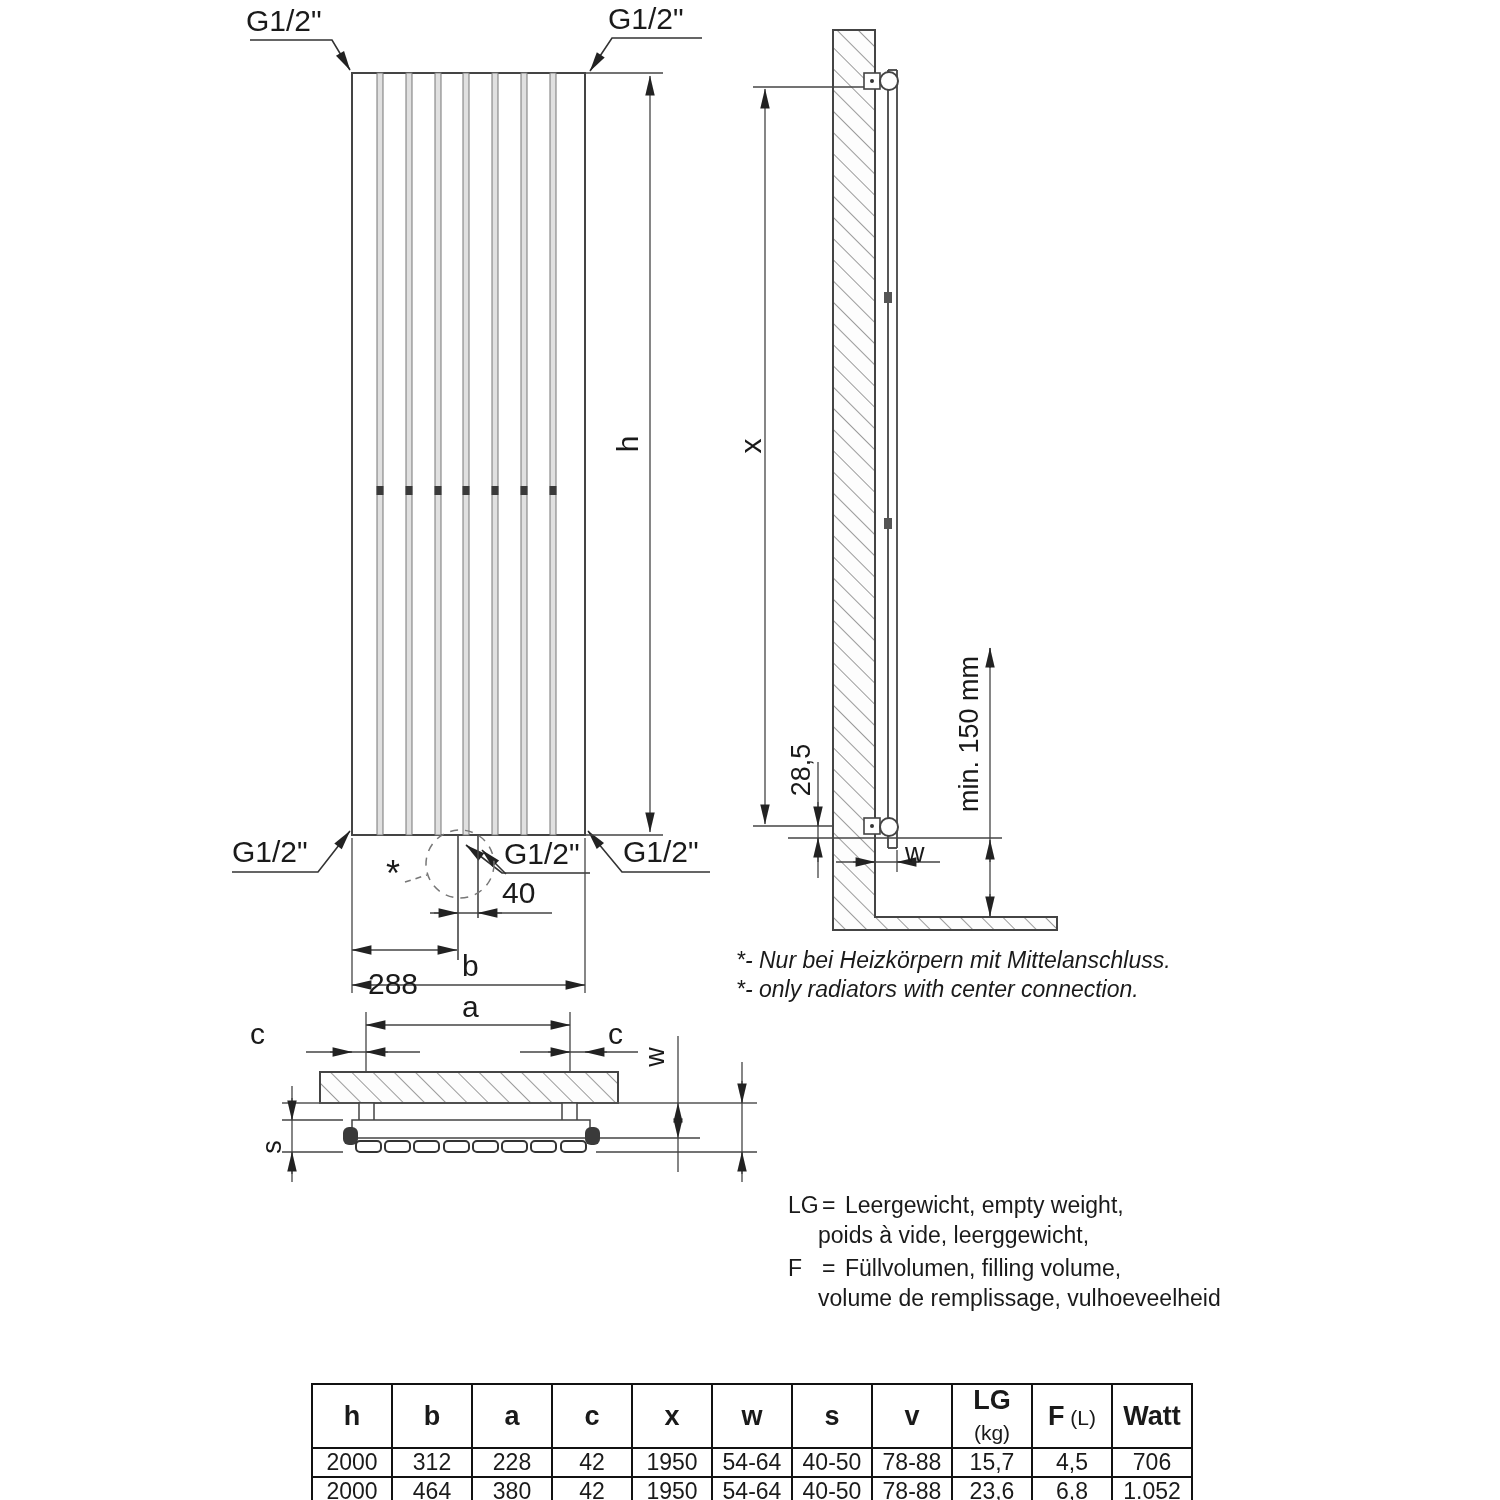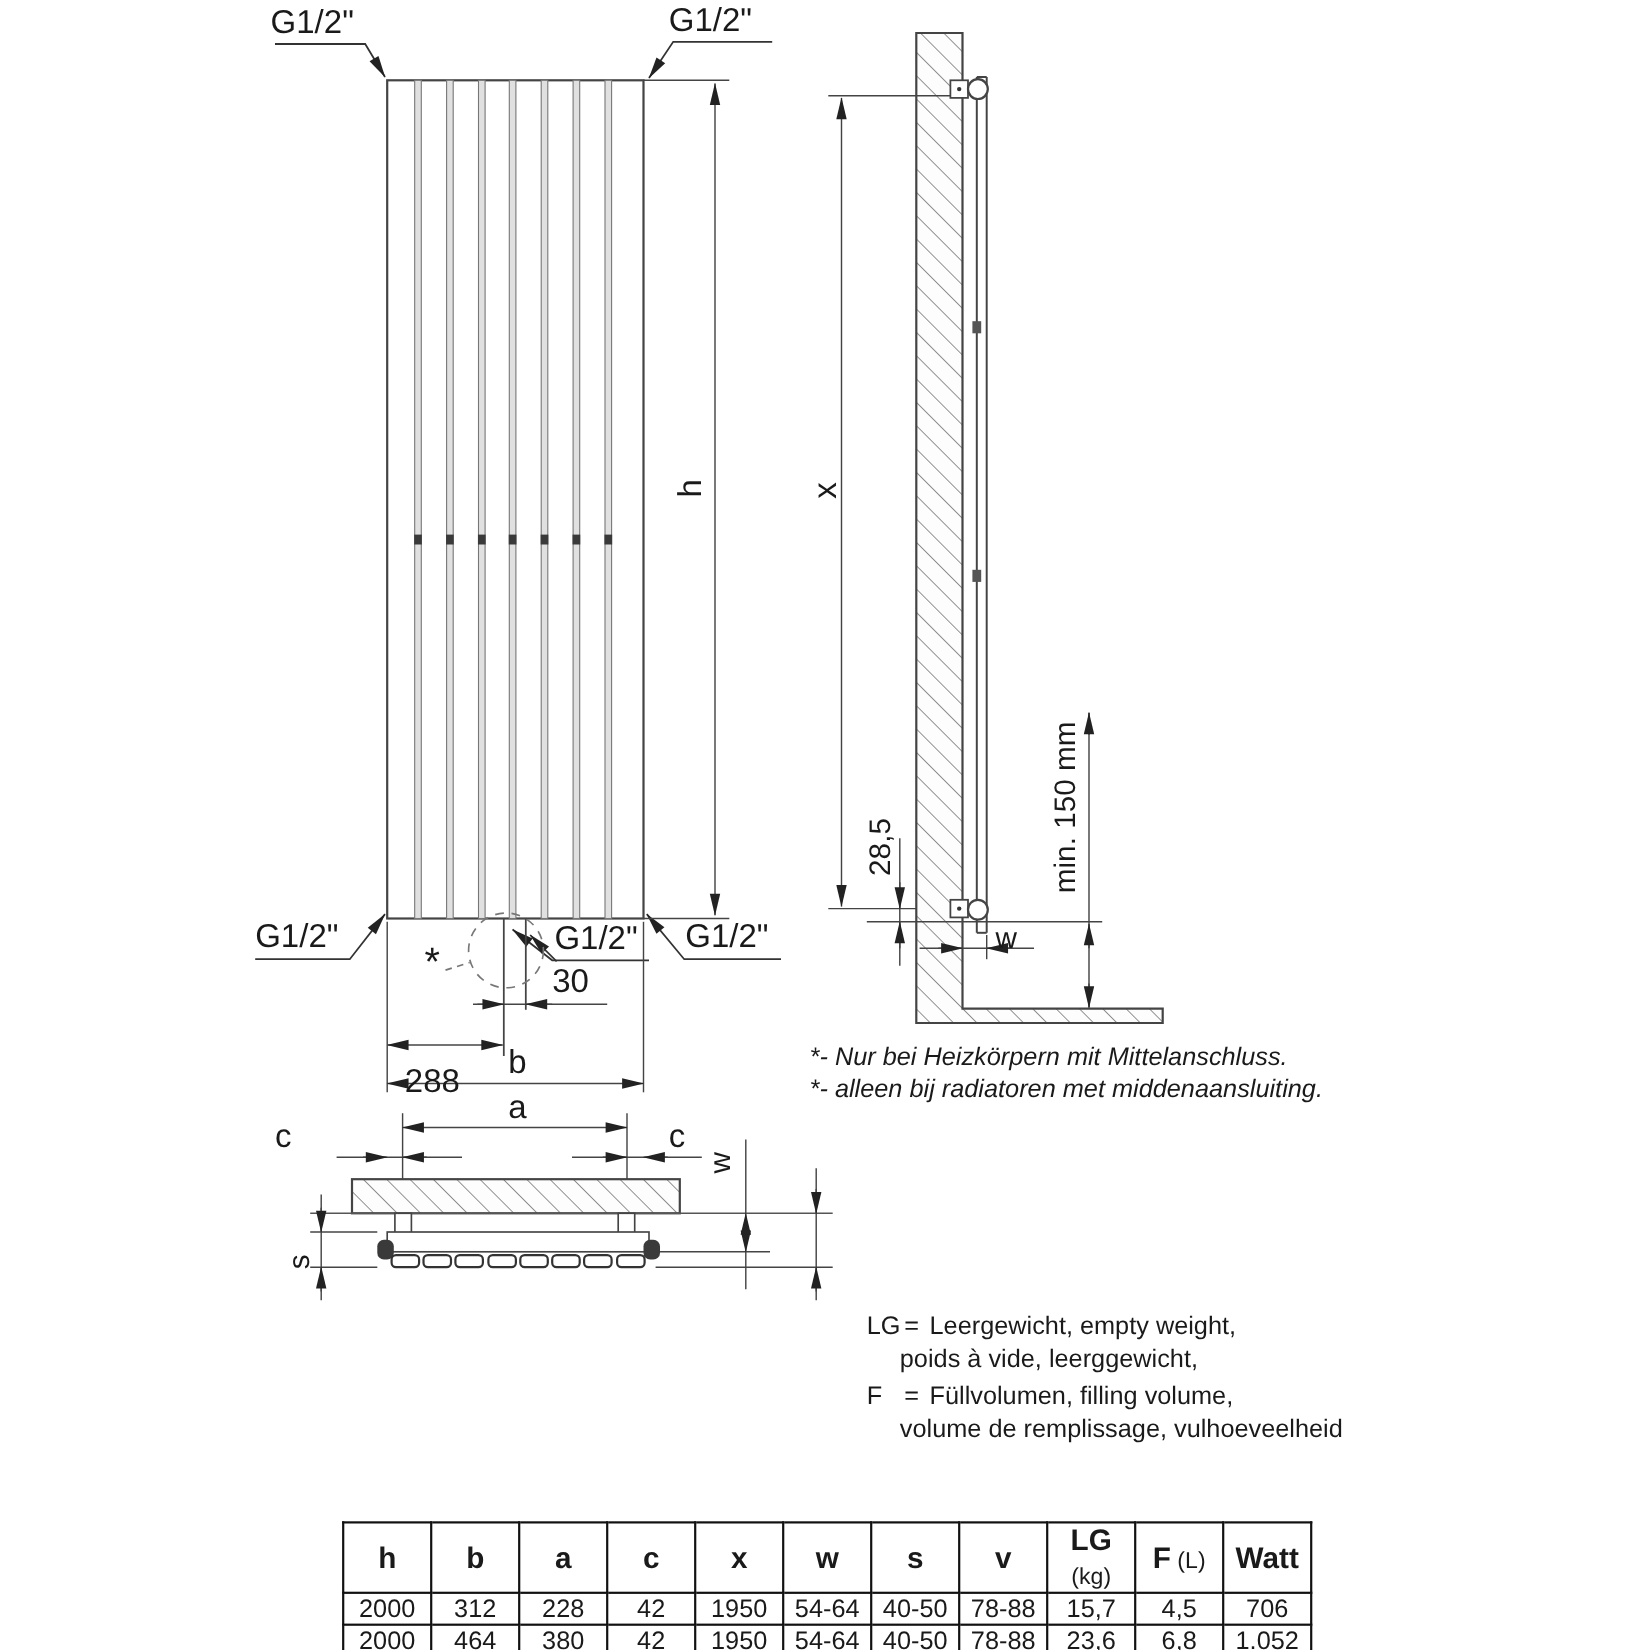--- a/index.html
+++ b/index.html
@@ -225,7 +225,7 @@
   <div class="dlabel" style="left:623px;top:837px;">G1/2"</div>
   <div class="vlabel" style="left:628px;top:444px;font-size:30px;">h</div>
   <div class="dlabel star" style="left:386px;top:856px;">*</div>
-  <div class="dlabel" style="left:502px;top:878px;">30</div>
+  <div class="dlabel" style="left:502px;top:878px;">40</div>
   <div class="dlabel" style="left:368px;top:969px;">288</div>
   <div class="dlabel" style="left:462px;top:951px;">b</div>
   <div class="dlabel" style="left:462px;top:992px;">a</div>

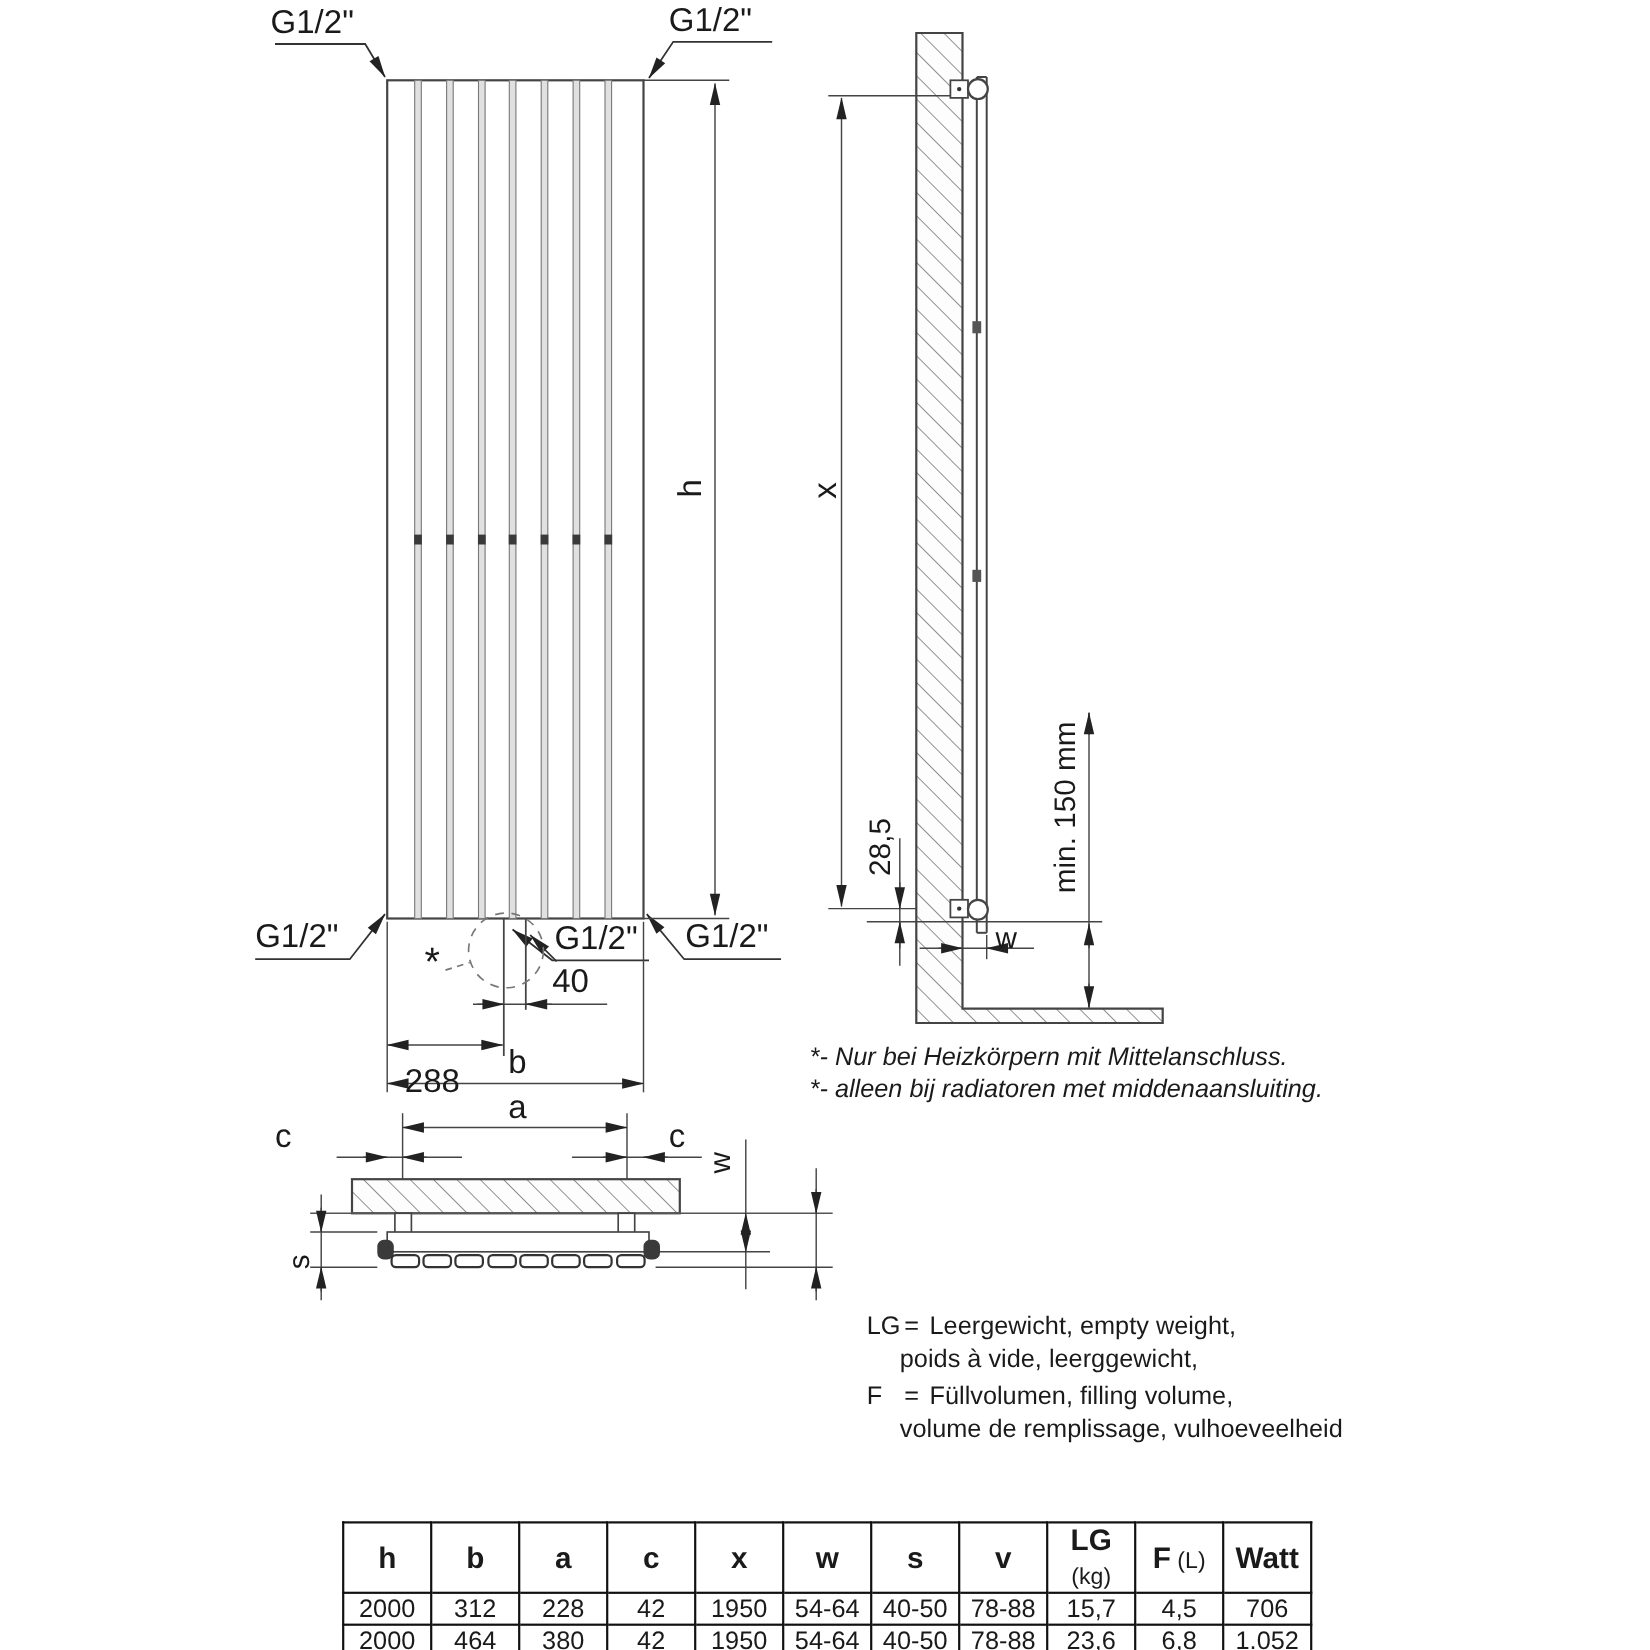--- a/index.html
+++ b/index.html
@@ -242,6 +242,7 @@
 
   <div class="notes">
     <div>*- Nur bei Heizkörpern mit Mittelanschluss.</div>
+    <div>*- only radiators with center connection.</div>
     <div>*- alleen bij radiatoren met middenaansluiting.</div>
   </div>
 

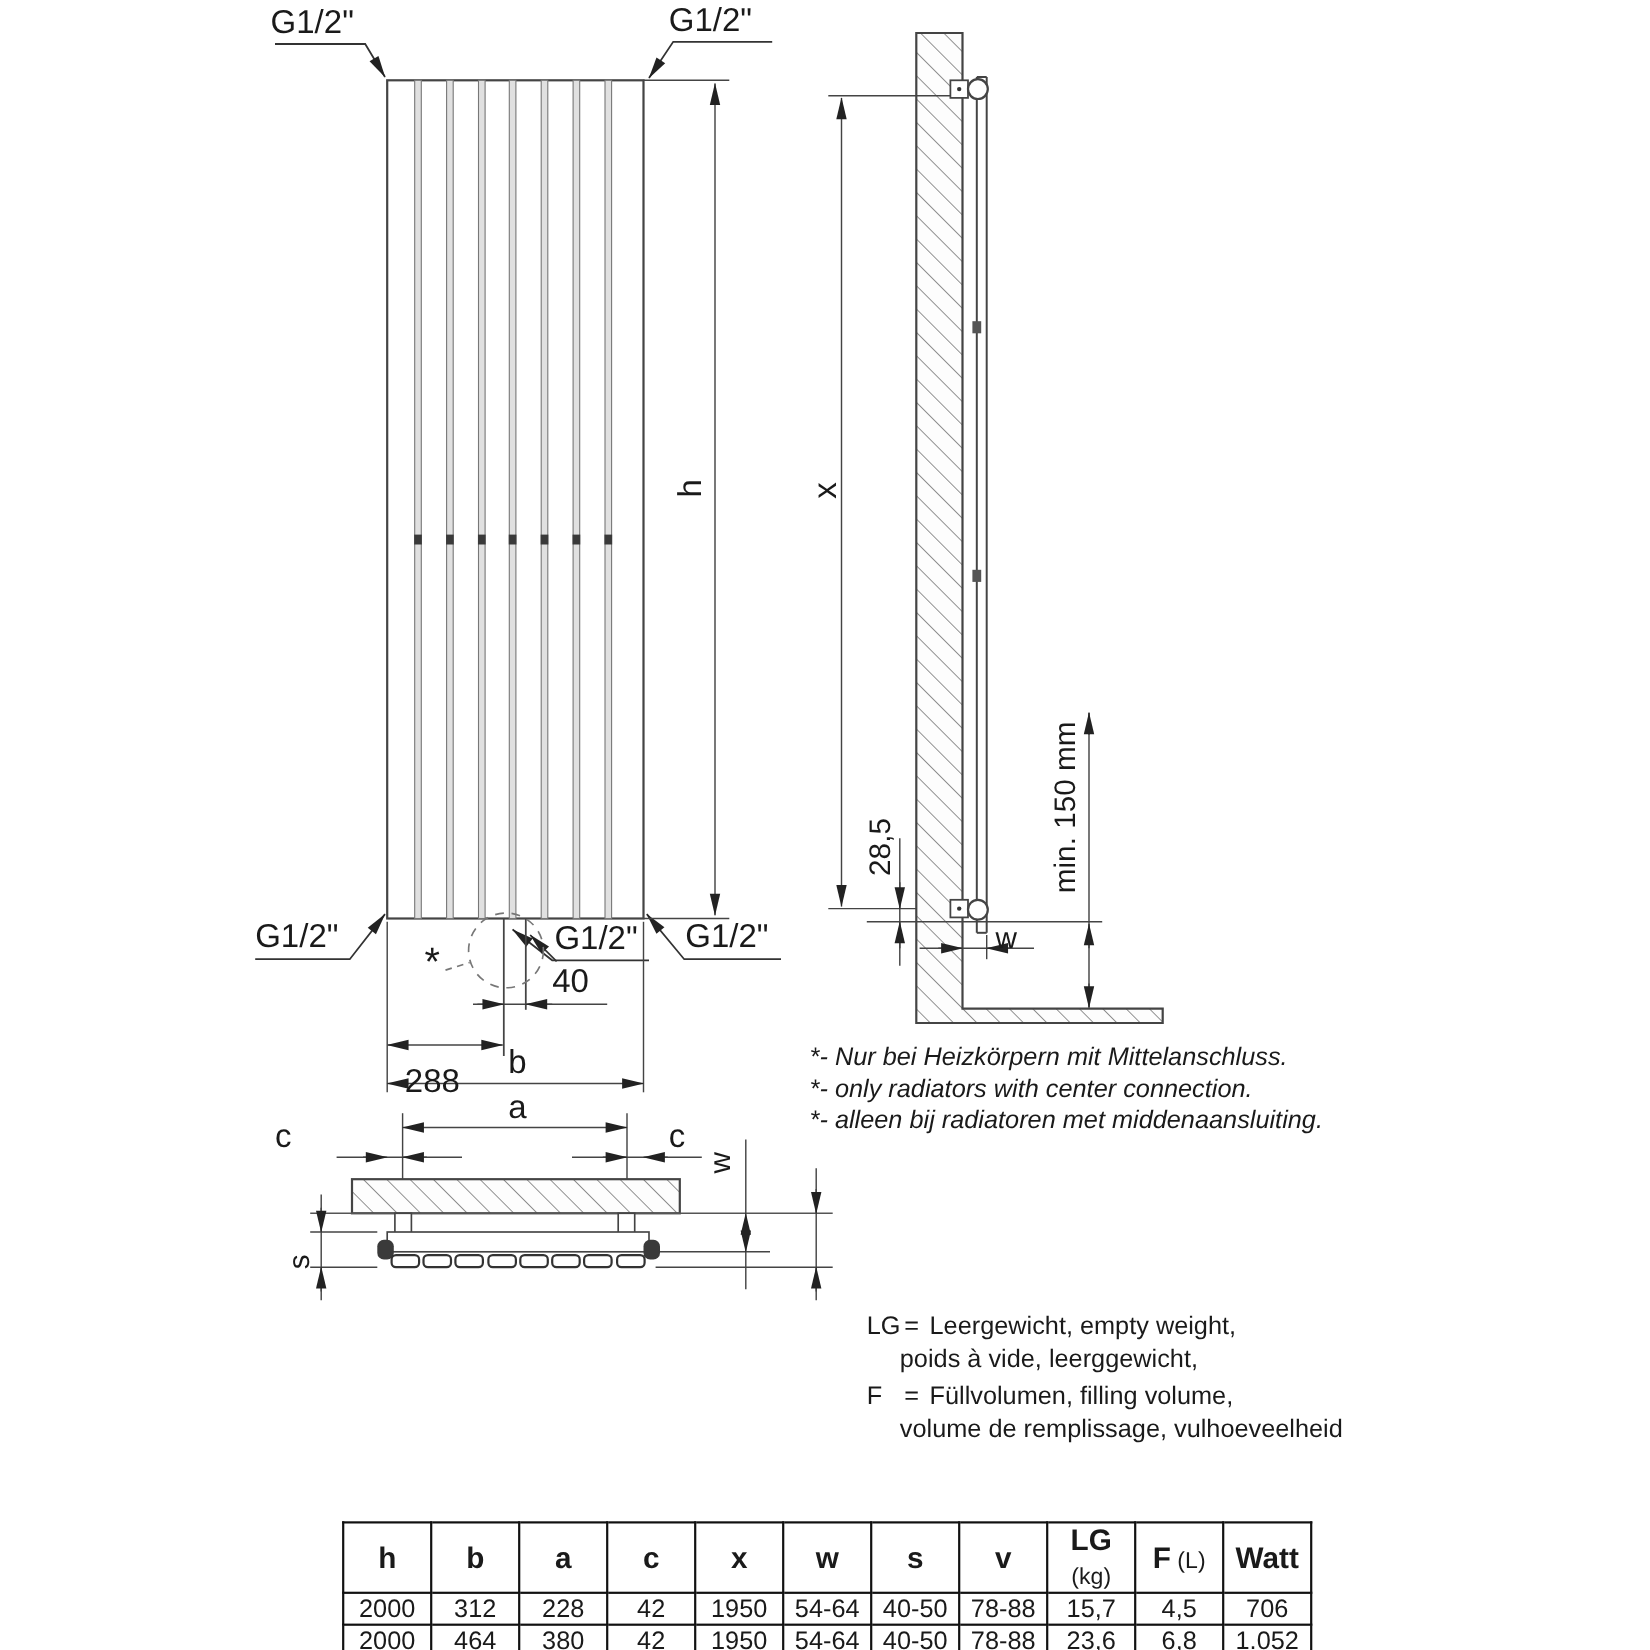--- a/index.html
+++ b/index.html
@@ -243,7 +243,6 @@
   <div class="notes">
     <div>*- Nur bei Heizkörpern mit Mittelanschluss.</div>
     <div>*- only radiators with center connection.</div>
-    <div>*- alleen bij radiatoren met middenaansluiting.</div>
   </div>
 
   <div class="legend">

